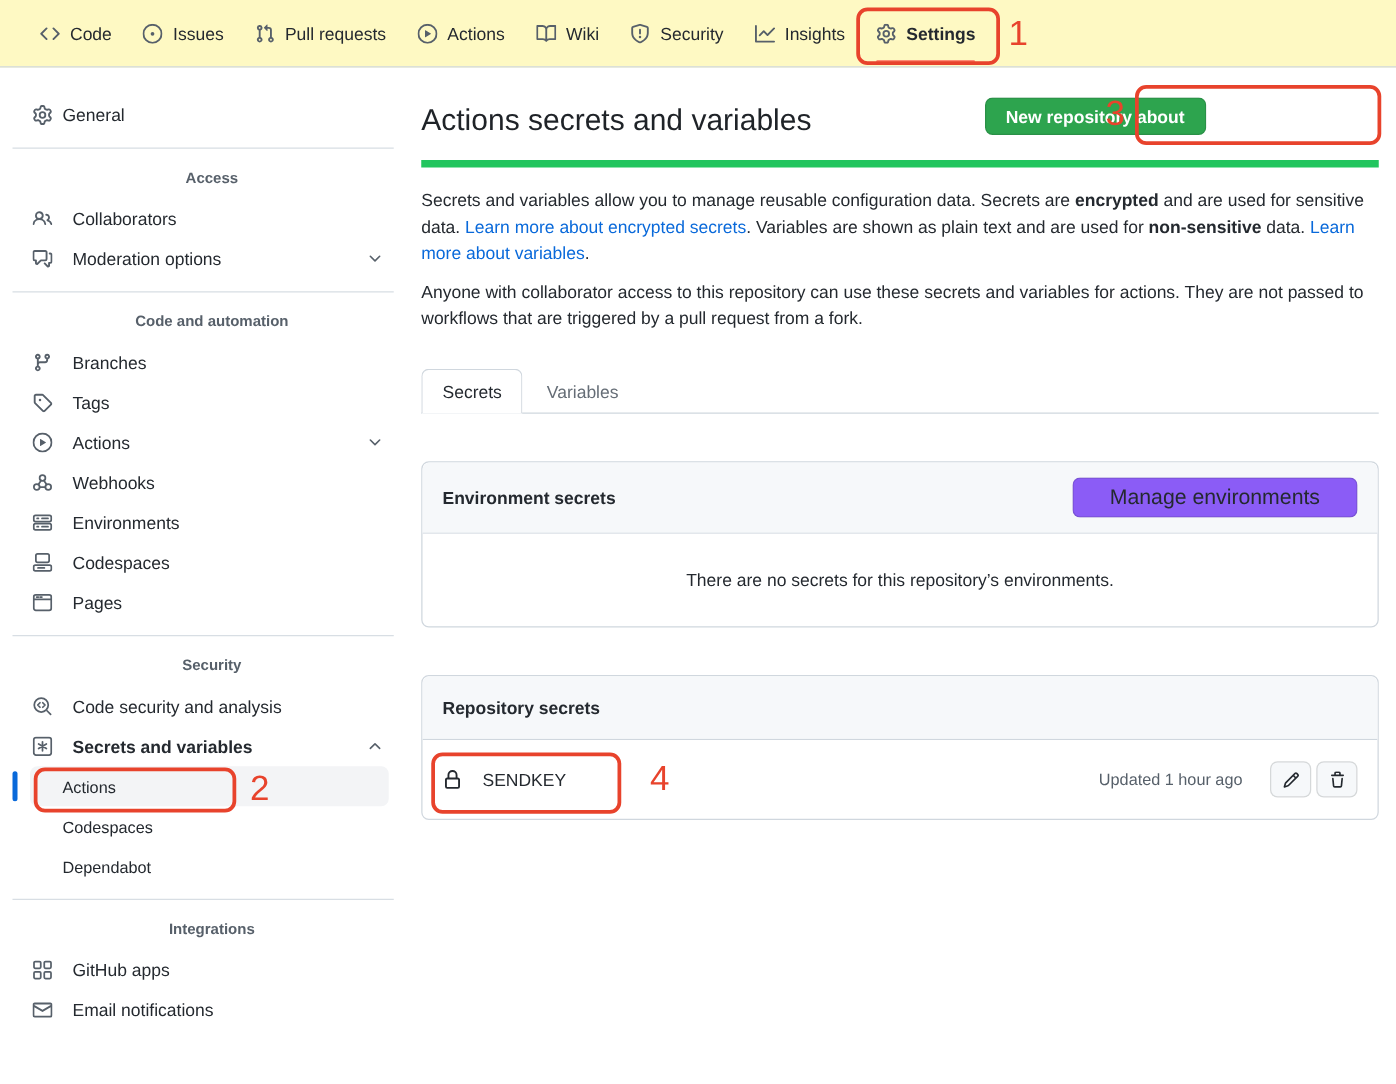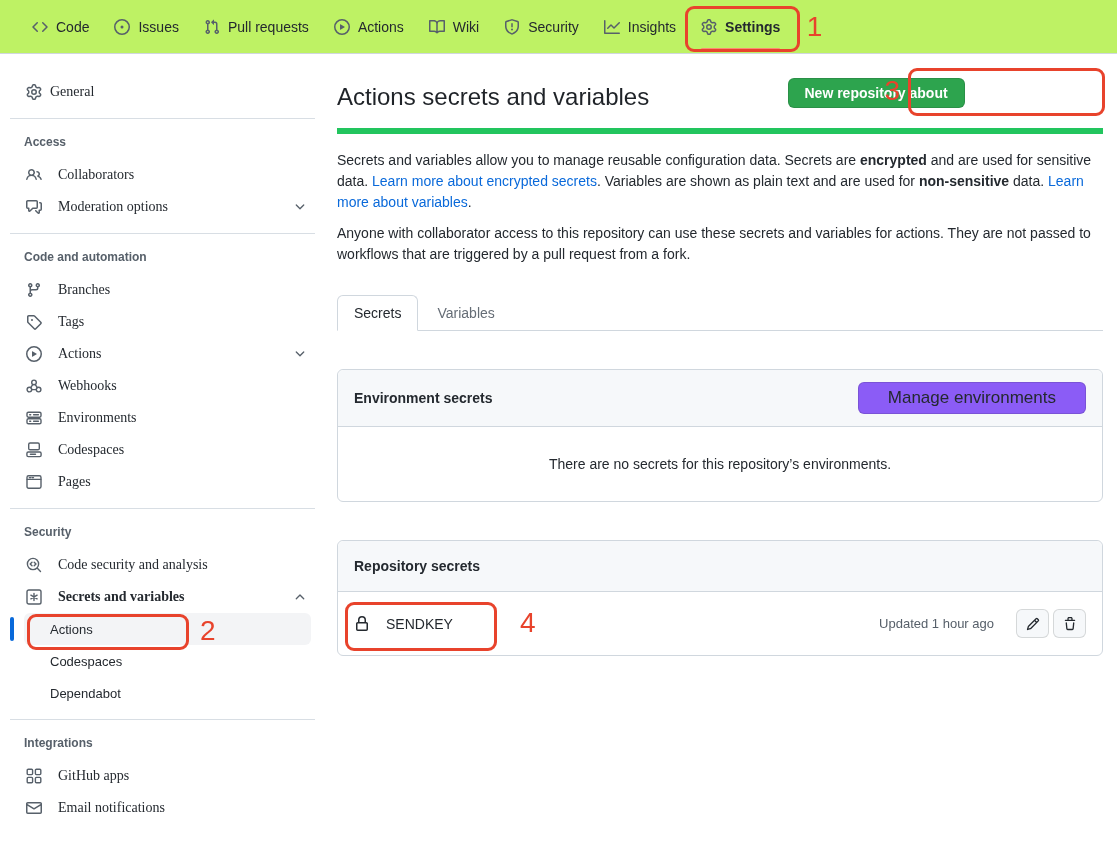--- a/index.html
+++ b/index.html
@@ -13,7 +13,7 @@
   .oi { width:16px; height:16px; display:block; flex:none; }
 
   
-  .topnav { height:54px; border-bottom:1px solid #d0d7de; display:flex; align-items:stretch; padding-left:22px; background:#bef264; }
+  .topnav { height:54px; border-bottom:1px solid #d0d7de; display:flex; align-items:stretch; padding-left:22px; background:#fef9c3; }
   .nav-item { display:flex; align-items:center; gap:8px; padding:0 10px; margin-right:5px; font-size:14px; color:#24292f; position:relative; cursor:pointer; }
   .nav-item .oi { color:#57606a; }
   .nav-item.active { font-weight:700; }

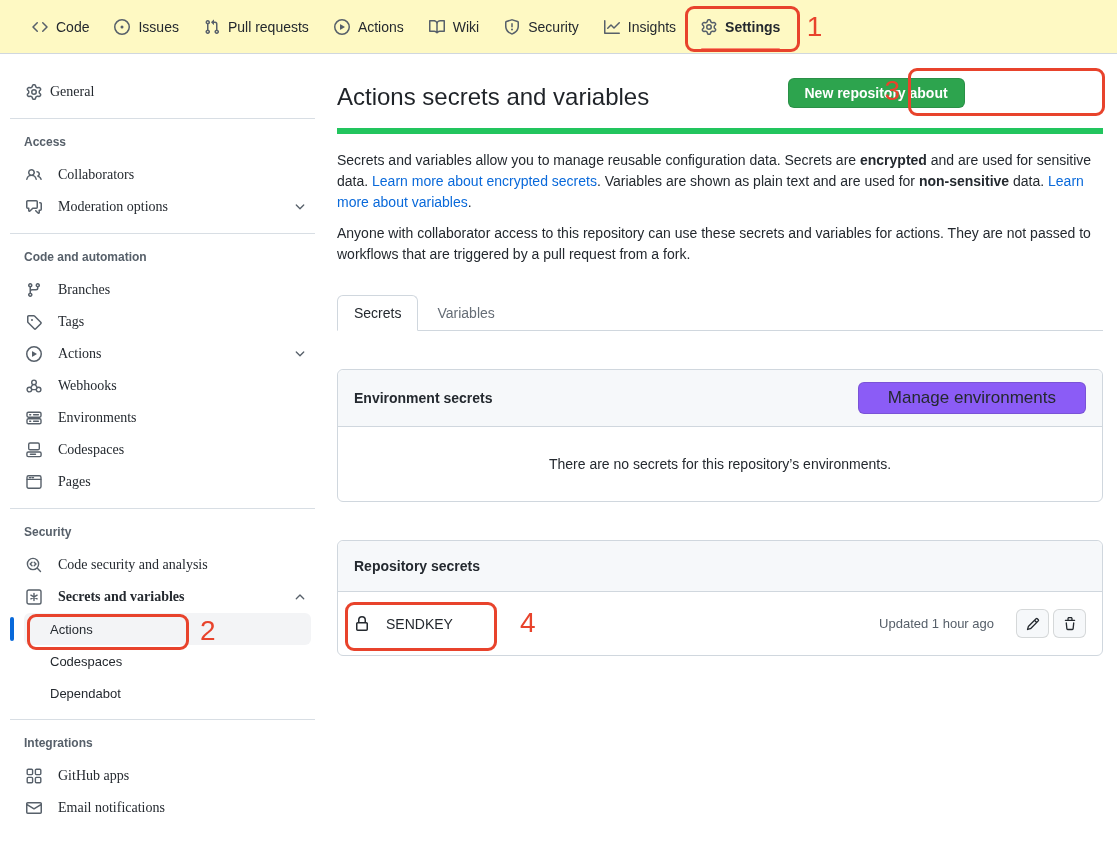--- a/index.html
+++ b/index.html
@@ -24,7 +24,7 @@
 
   
   .sidebar { width:321px; flex:none; padding-top:22px; }
-  .sb-item { height:32px; display:flex; align-items:center; gap:8px; padding:0 14px 0 26px; font-size:14px; color:#24292f; cursor:pointer;font-family:Liberation Serif, serif; }
+  .sb-item { height:32px; display:flex; align-items:center; gap:8px; padding:0 14px 0 26px; font-size:14px; color:#24292f; cursor:pointer; }
   .sb-item .oi { color:#57606a; }
   .chev { margin-left:auto; width:14px; height:14px; color:#57606a; flex:none; }
   .sb-sec { border-top:1px solid #d8dee4; margin:10px 6px 0 10px; padding-top:8px; }

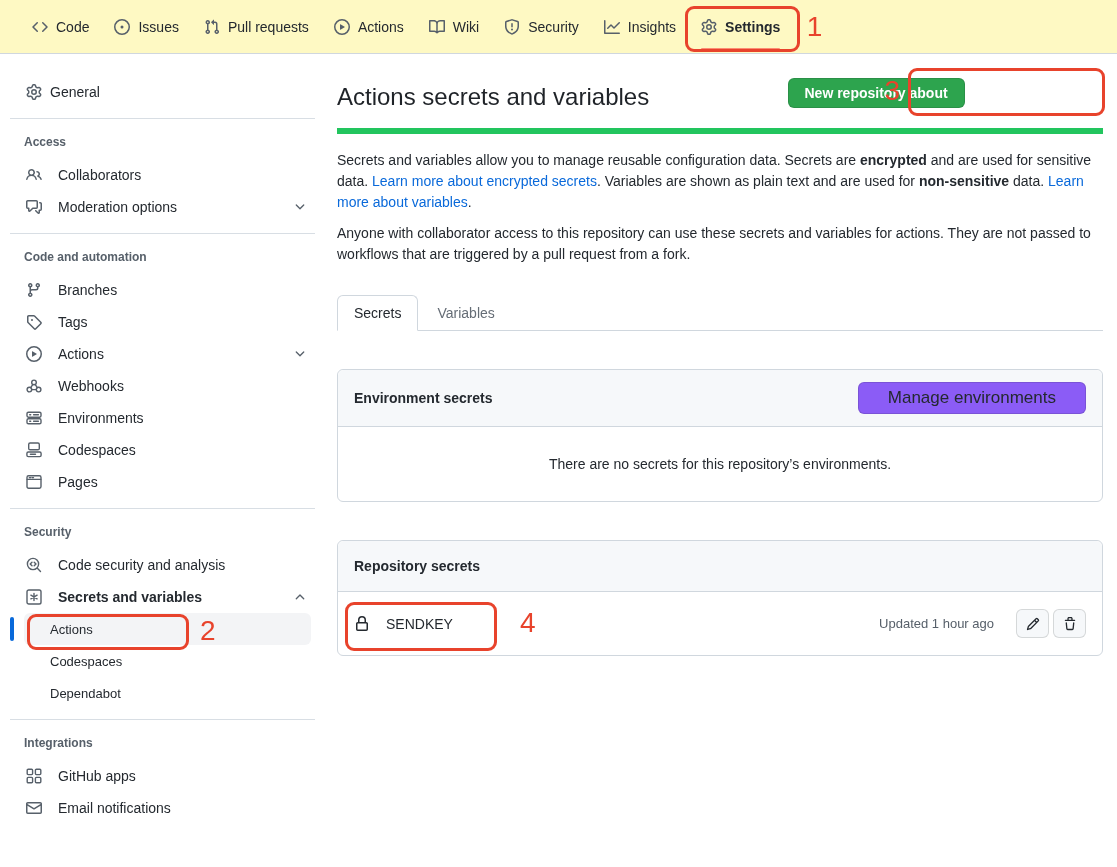--- a/index.html
+++ b/index.html
@@ -29,7 +29,7 @@
   .chev { margin-left:auto; width:14px; height:14px; color:#57606a; flex:none; }
   .sb-sec { border-top:1px solid #d8dee4; margin:10px 6px 0 10px; padding-top:8px; }
   .sb-sec .sb-item { padding-left:16px; padding-right:8px;gap:16px; }
-  .sb-title { font-size:12px; font-weight:700; color:#57606a; padding:8px 0 10px 14px; }
+  .sb-title { font-size:12px; font-weight:700; color:#57606a; padding:8px 0 10px 14px;text-align:center; }
   .sb-bold { font-weight:700; }
   .sb-sub { height:32px; display:flex; align-items:center; padding-left:26px; font-size:13px; color:#24292f; margin-left:14px; margin-right:4px; border-radius:6px; position:relative; cursor:pointer; }
   .sb-sub.active { background:#f3f4f6; }

